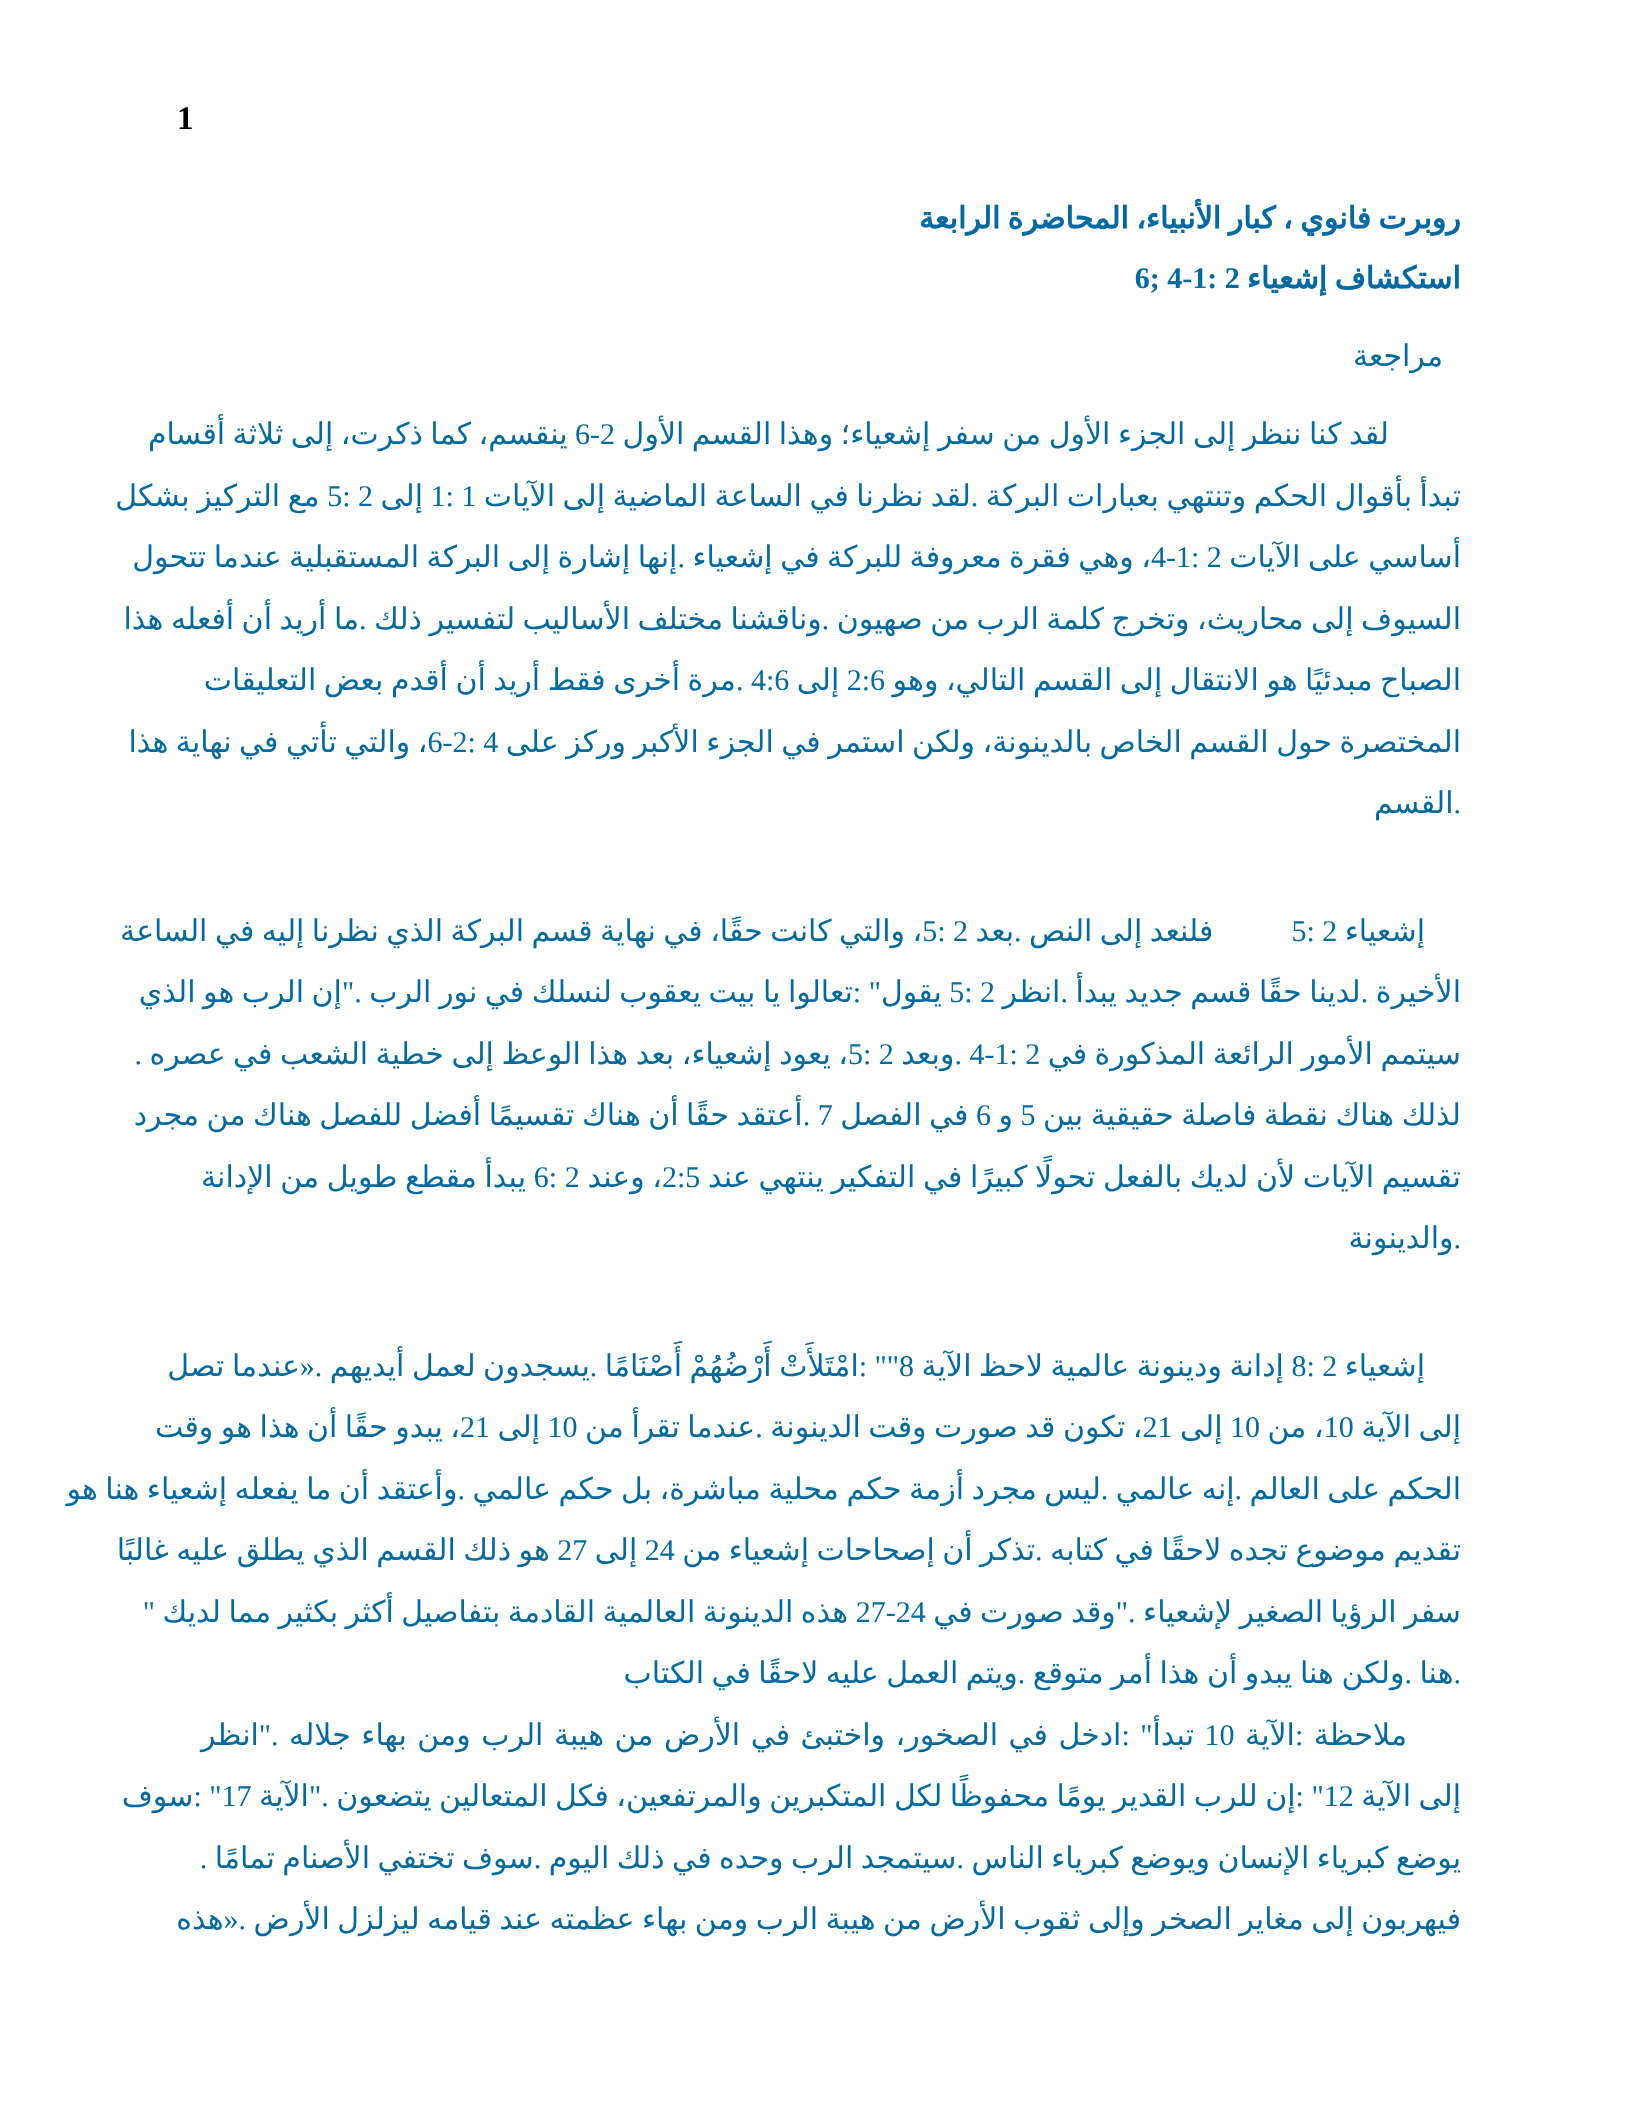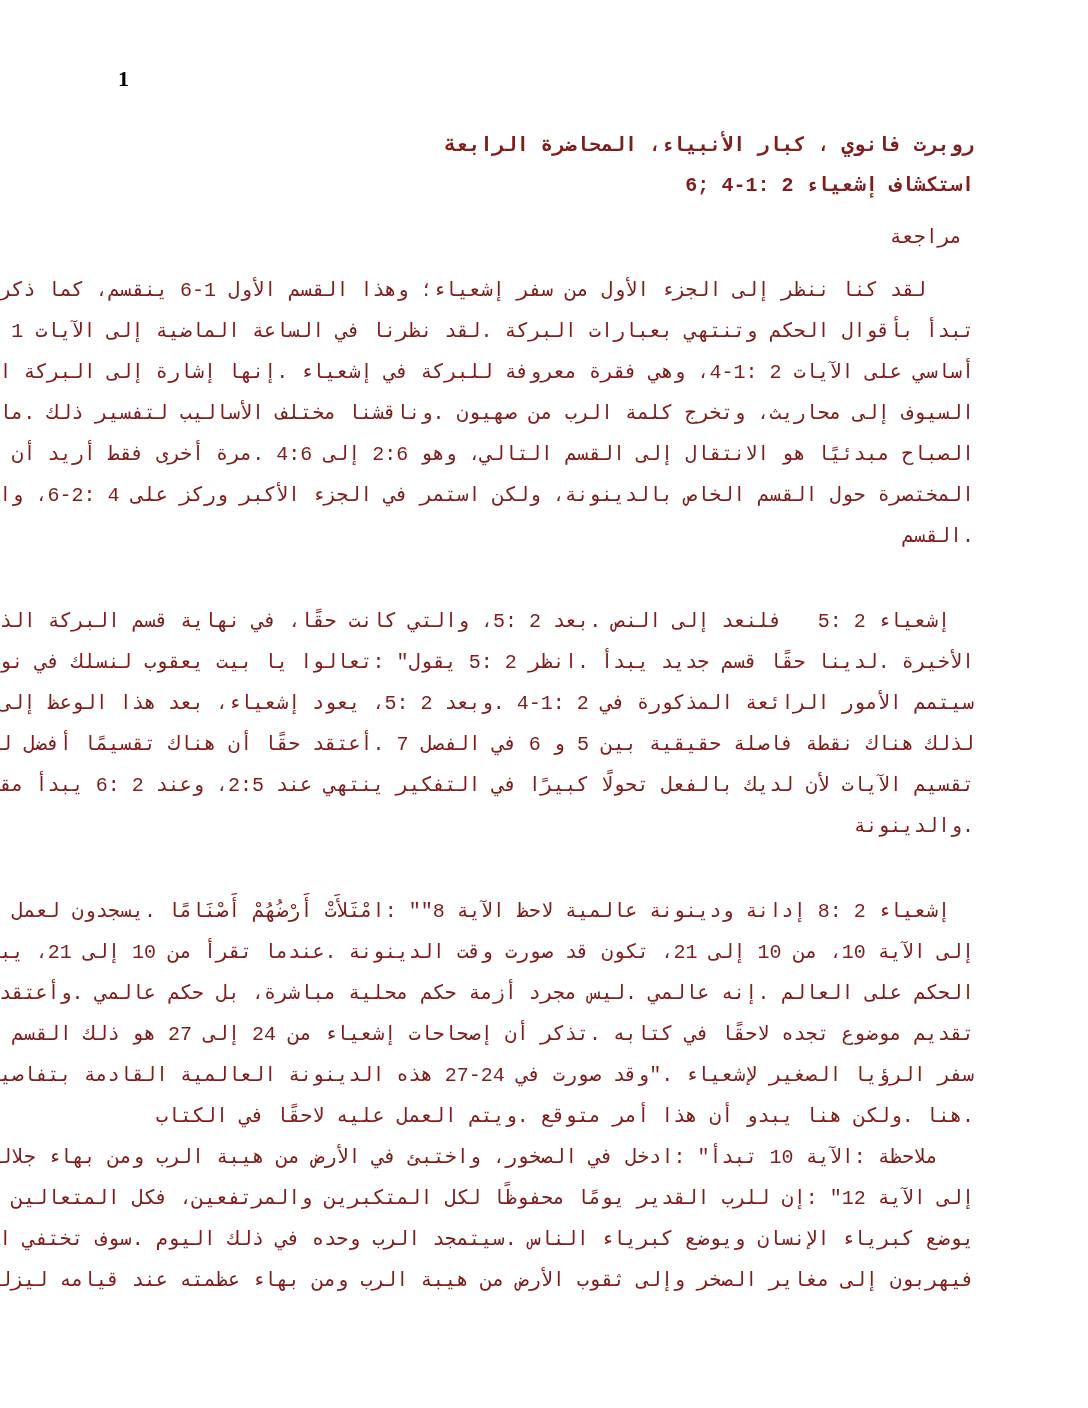--- a/index.html
+++ b/index.html
@@ -12,8 +12,8 @@
   .content {
     position: absolute; left: 134px; right: 114px; top: 126px;
     direction: rtl; text-align: right;
-    font-family: Liberation Mono, monospace;
-    font-size: 20px; color: #7f1d1d;
+    font-family: Liberation Serif, serif;
+    font-size: 20px; color: #0369a1;
   }
   .title { font-weight: bold; font-size: 20px; margin: 0; height: 40px; line-height: 40px; }
   .subtitle { font-weight: bold; font-size: 20px; margin: 0; height: 40px; line-height: 40px; }

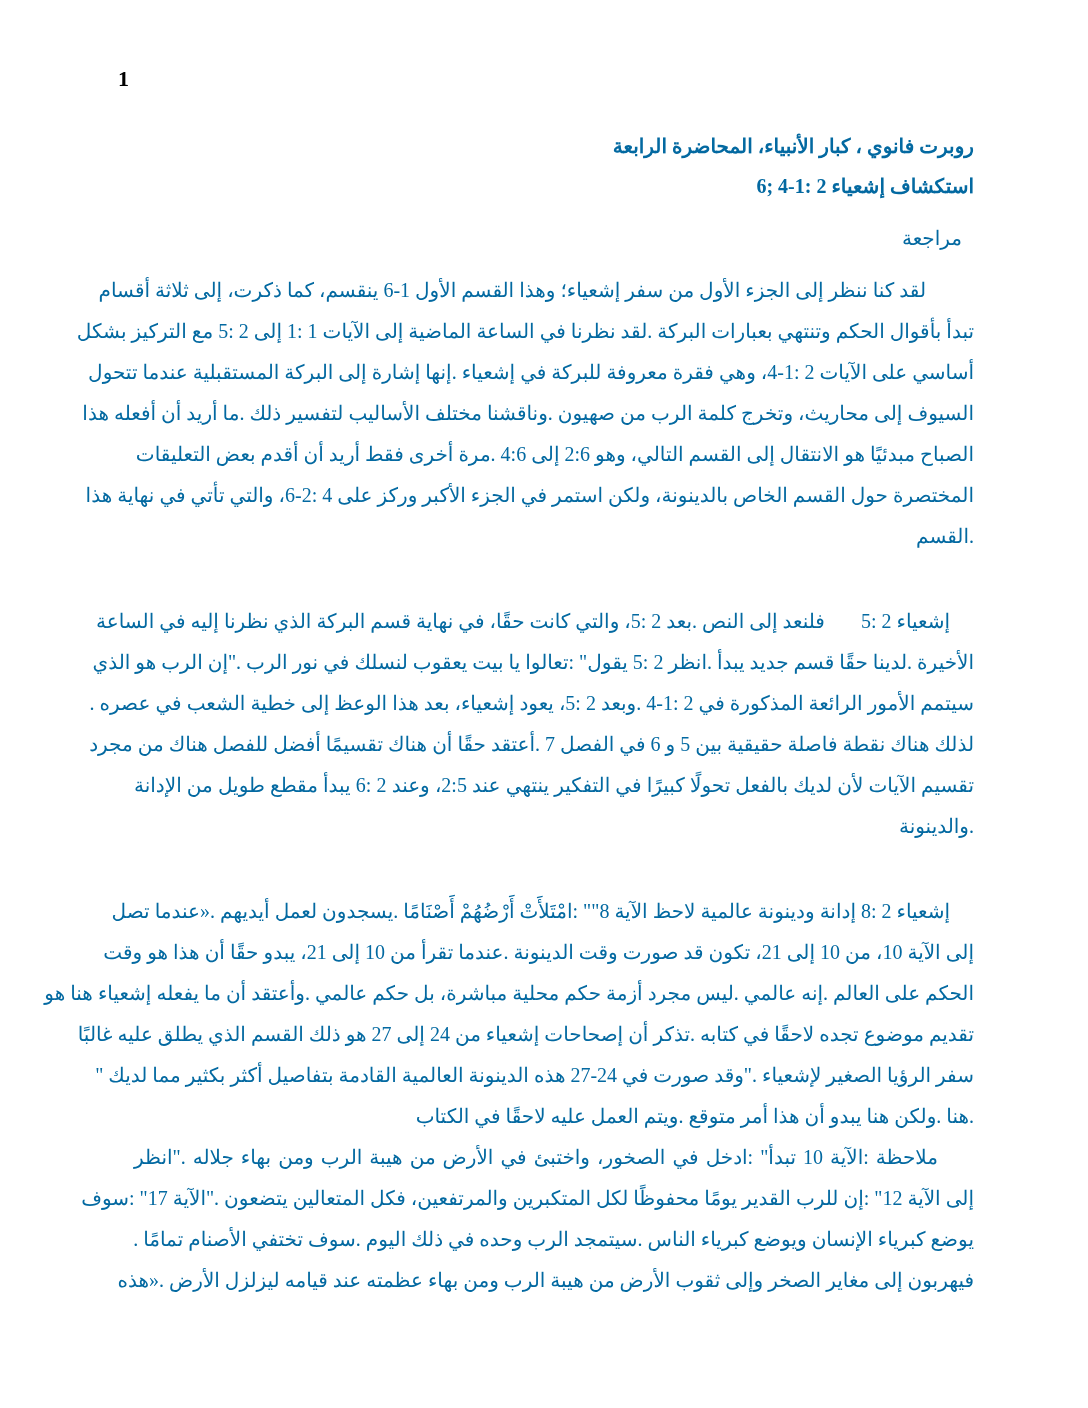--- a/index.html
+++ b/index.html
@@ -40,7 +40,7 @@
     <div class="review">مراجعة</div>
 
     <div class="para" style="margin-top:2px;">
-      <span class="line" style="padding-right:48px;">لقد كنا ننظر إلى الجزء الأول من سفر إشعياء؛ وهذا القسم الأول 1-6 ينقسم، كما ذكرت، إلى ثلاثة أقسام</span>
+      <span class="line" style="padding-right:48px;">لقد كنا ننظر إلى الجزء الأول من سفر إشعياء؛ وهذا القسم الأول 2-6 ينقسم، كما ذكرت، إلى ثلاثة أقسام</span>
       <span class="line">تبدأ بأقوال الحكم وتنتهي بعبارات البركة .لقد نظرنا في الساعة الماضية إلى الآيات 1 :1 إلى 2 :5 مع التركيز بشكل</span>
       <span class="line">أساسي على الآيات 2 :1-4، وهي فقرة معروفة للبركة في إشعياء .إنها إشارة إلى البركة المستقبلية عندما تتحول</span>
       <span class="line">السيوف إلى محاريث، وتخرج كلمة الرب من صهيون .وناقشنا مختلف الأساليب لتفسير ذلك .ما أريد أن أفعله هذا</span>

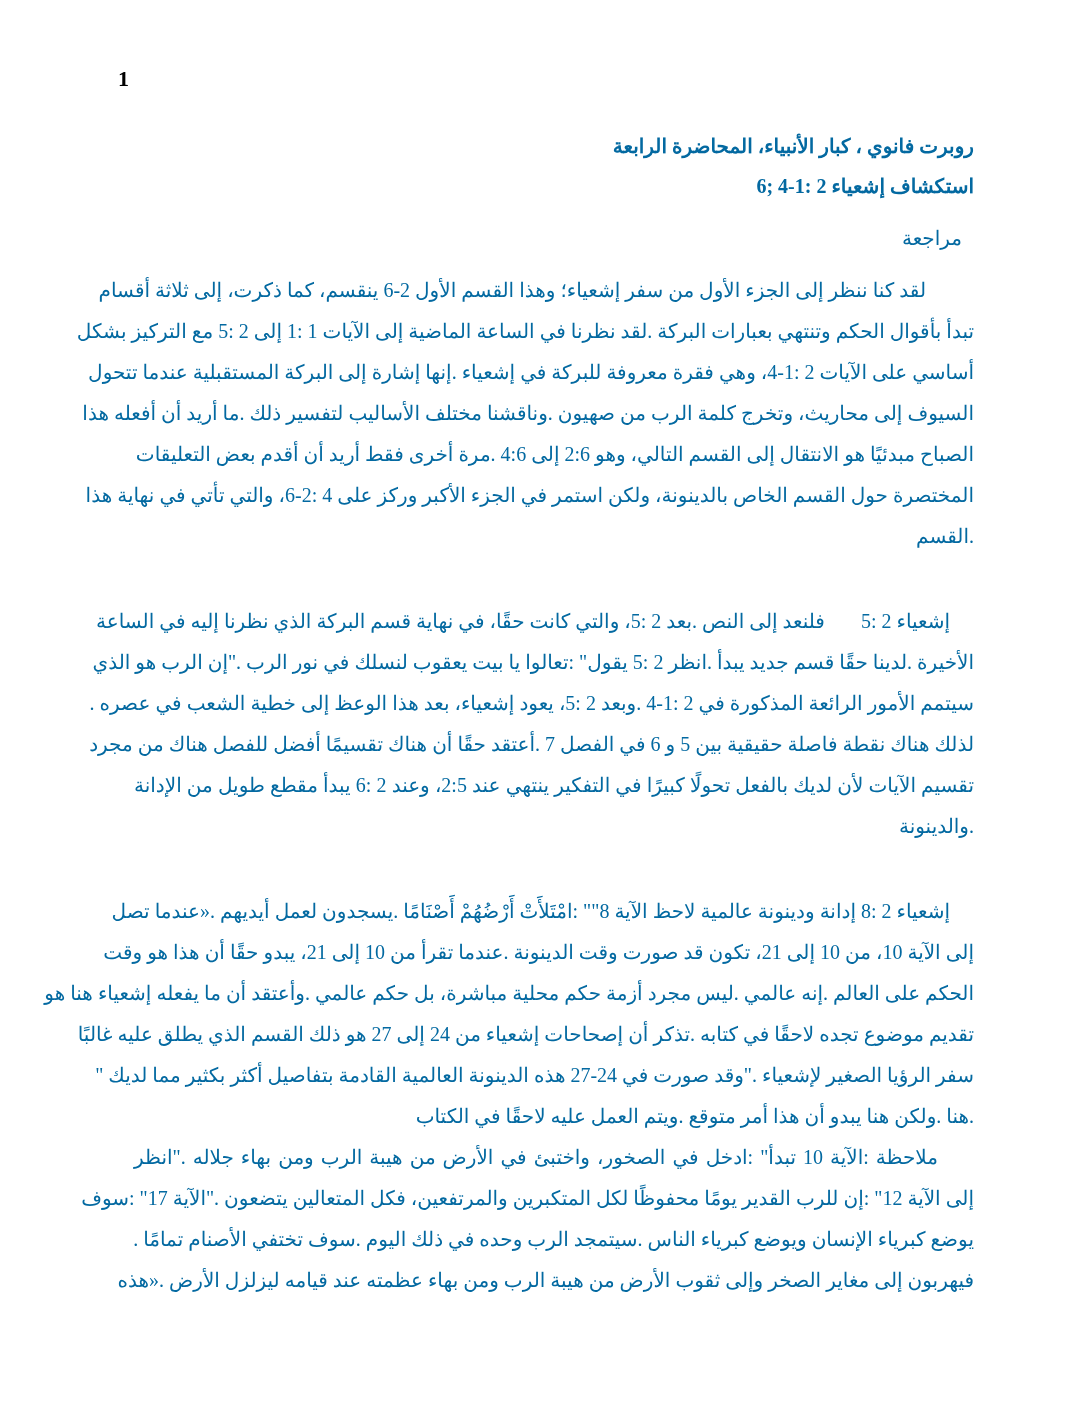--- a/index.html
+++ b/index.html
@@ -26,7 +26,7 @@
   .line { display: block; text-align: justify; text-align-last: justify; white-space: nowrap; }
   .line.last { text-align-last: right; }
   .para .line { height: 41px; }
-  .verse-ref { display: inline-block; margin-left: 36px; }
+  .verse-ref { display: inline-block; margin-left: 52px; }
 </style>
 </head>
 <body>

